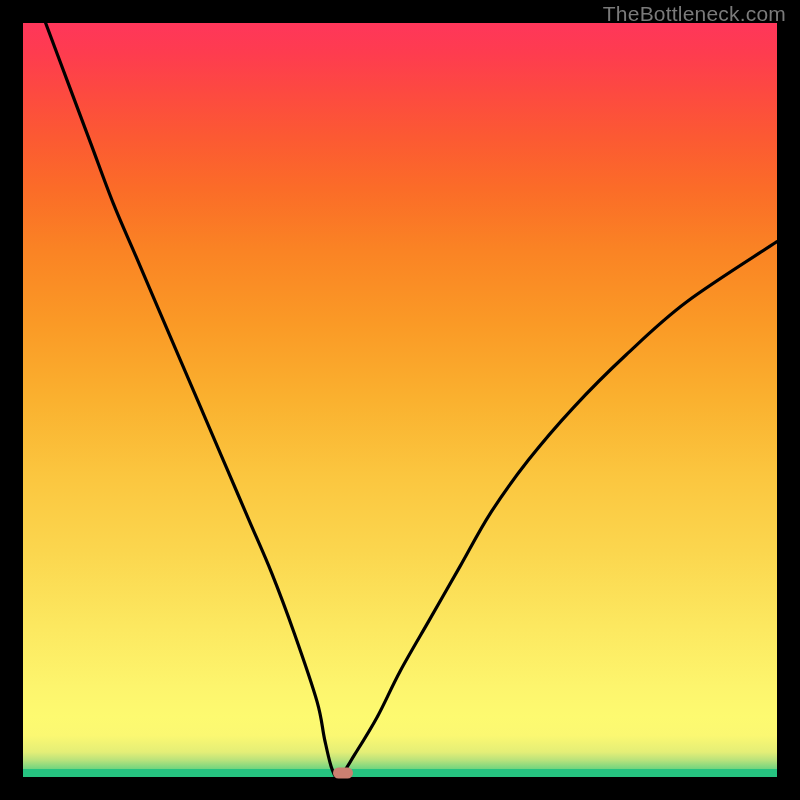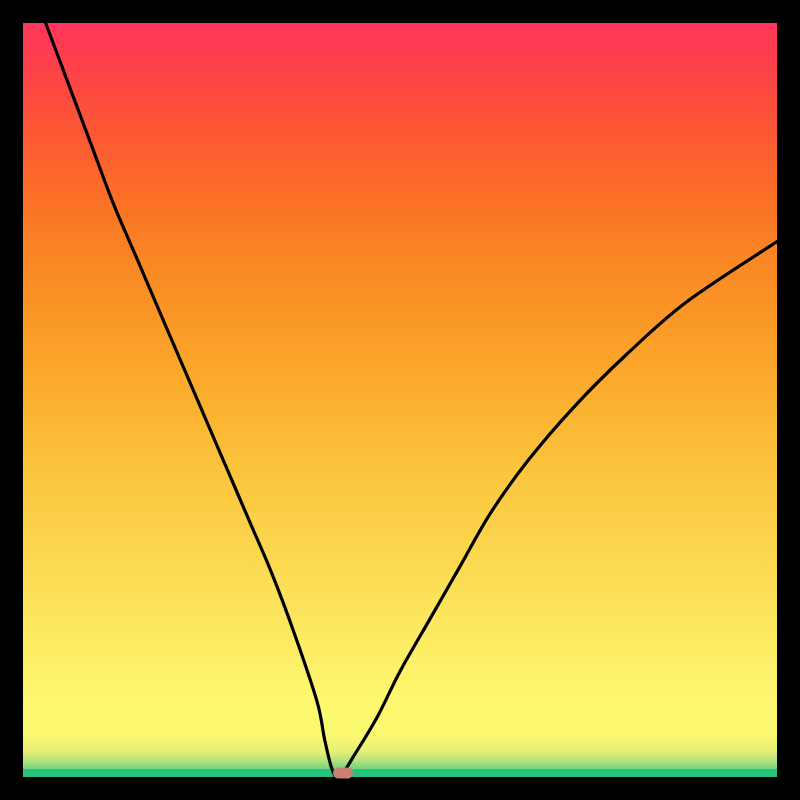--- a/index.html
+++ b/index.html
@@ -79,6 +79,7 @@
 
 <div class="frame">
 
+  <div class="watermark">TheBottleneck.com</div>
 
   <div class="plot-area">
 

